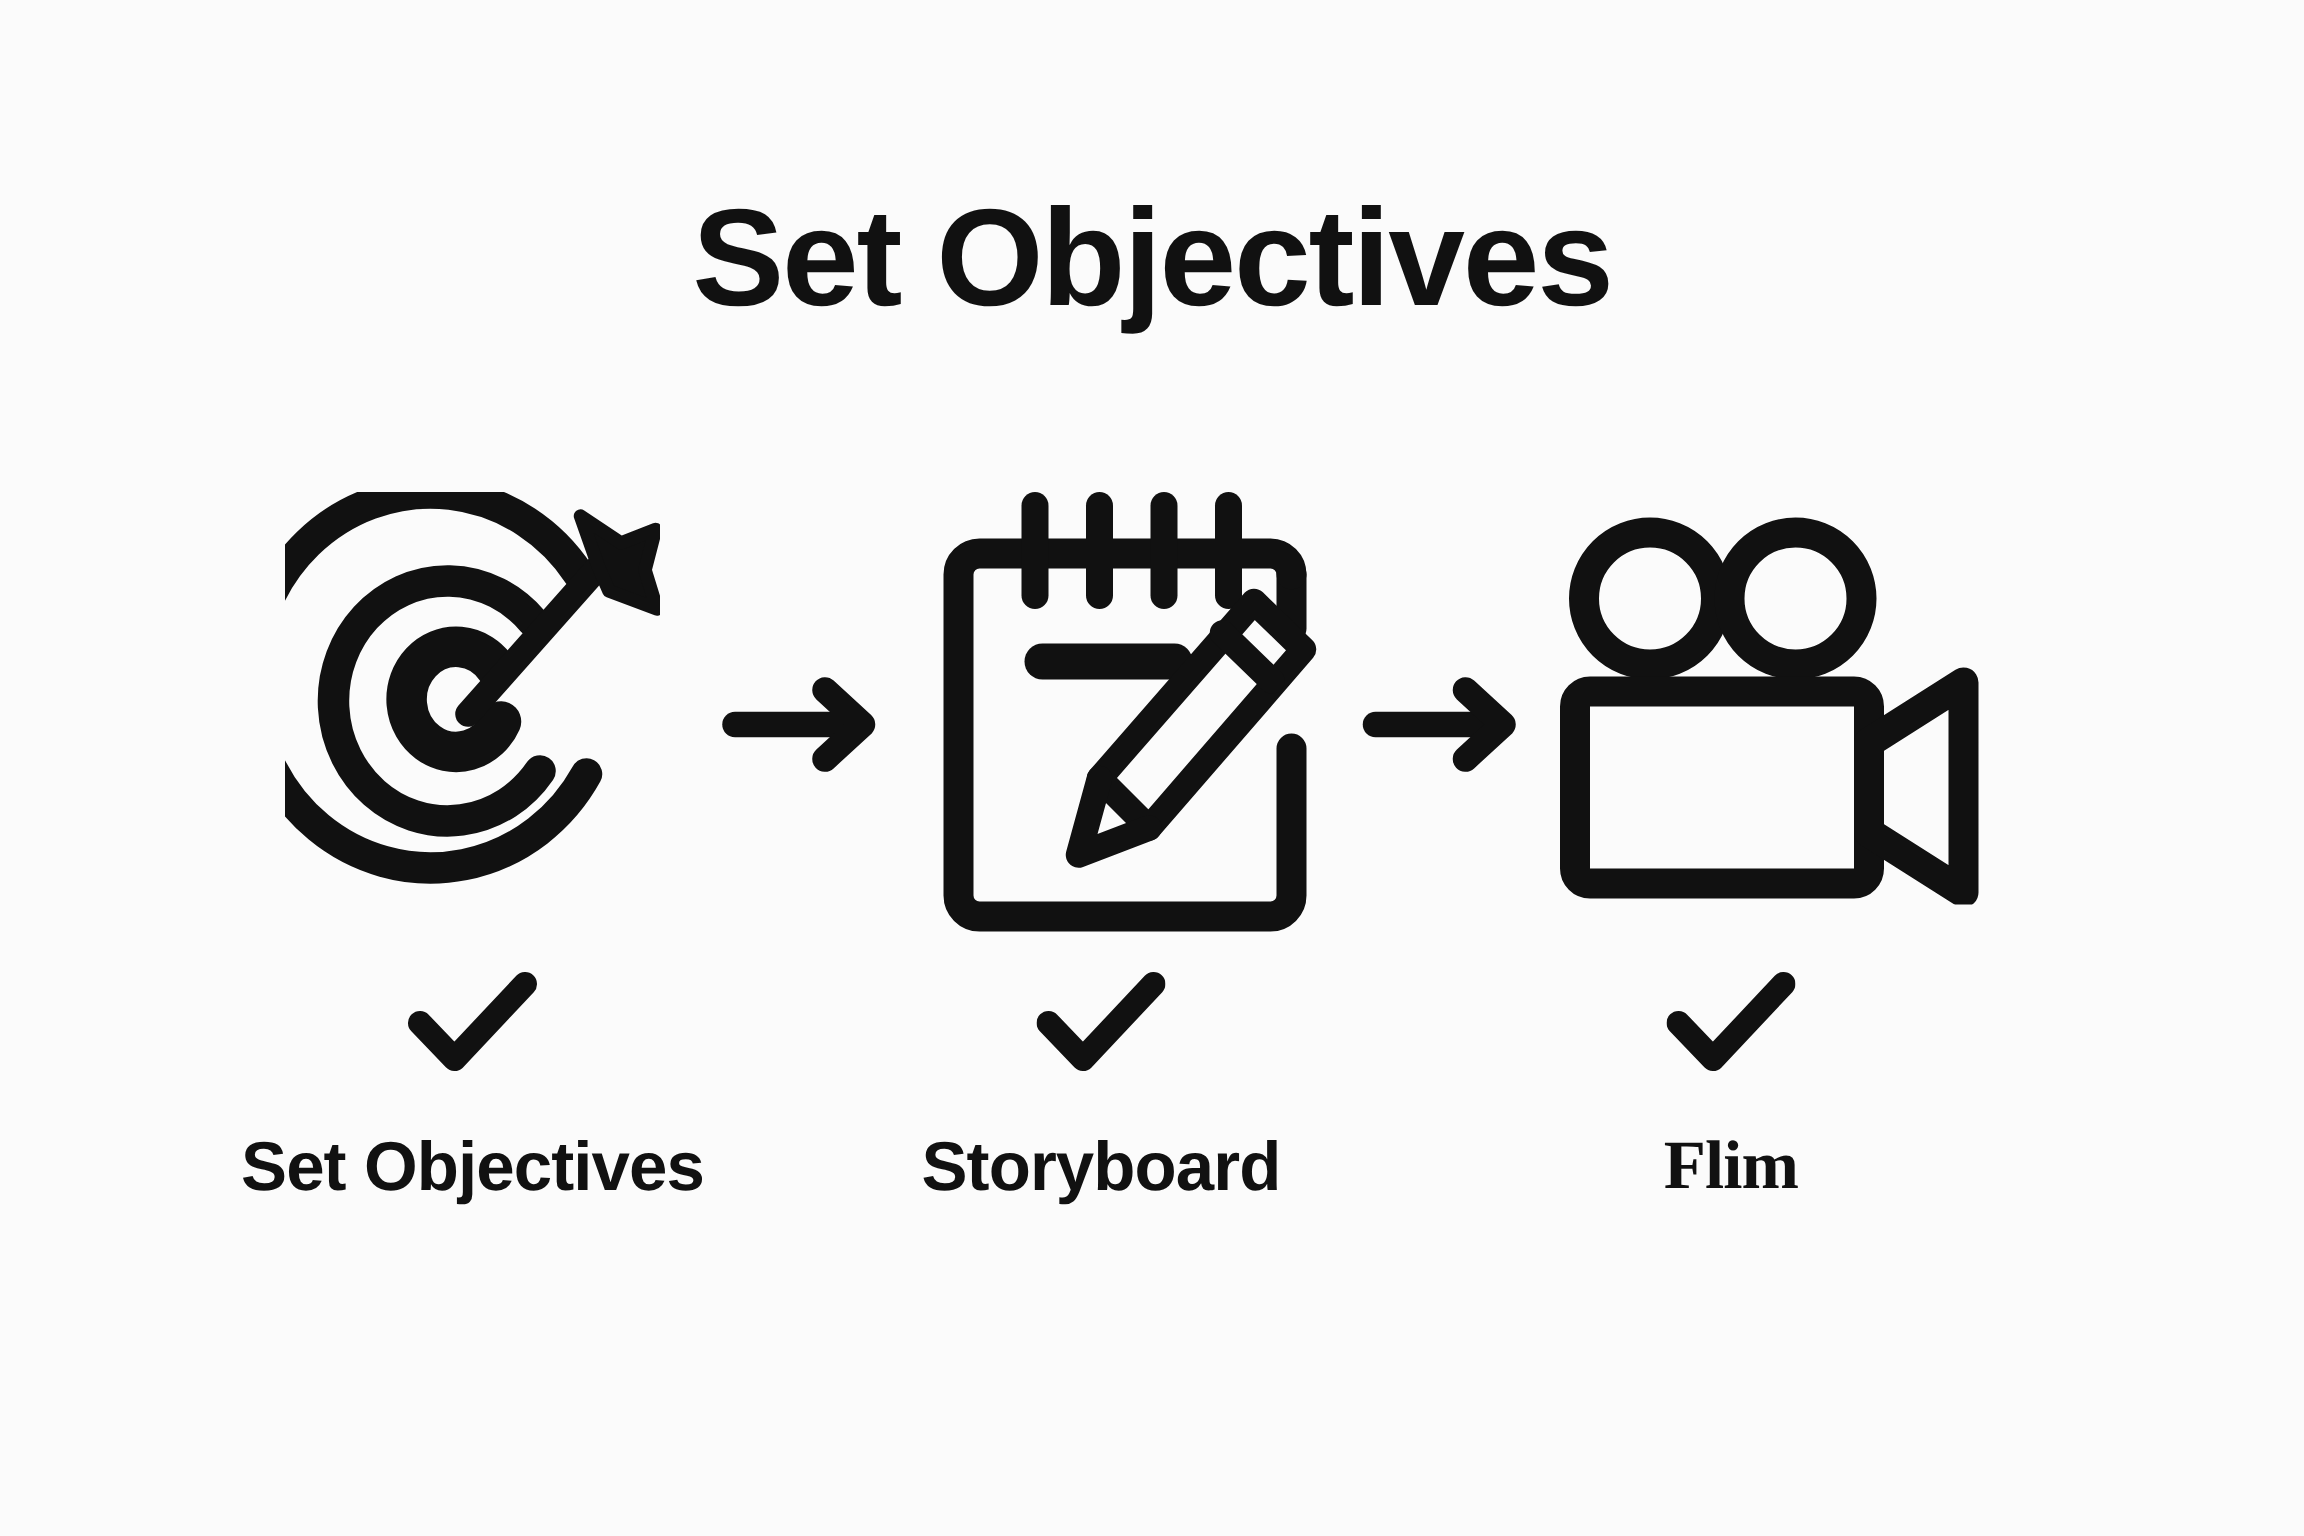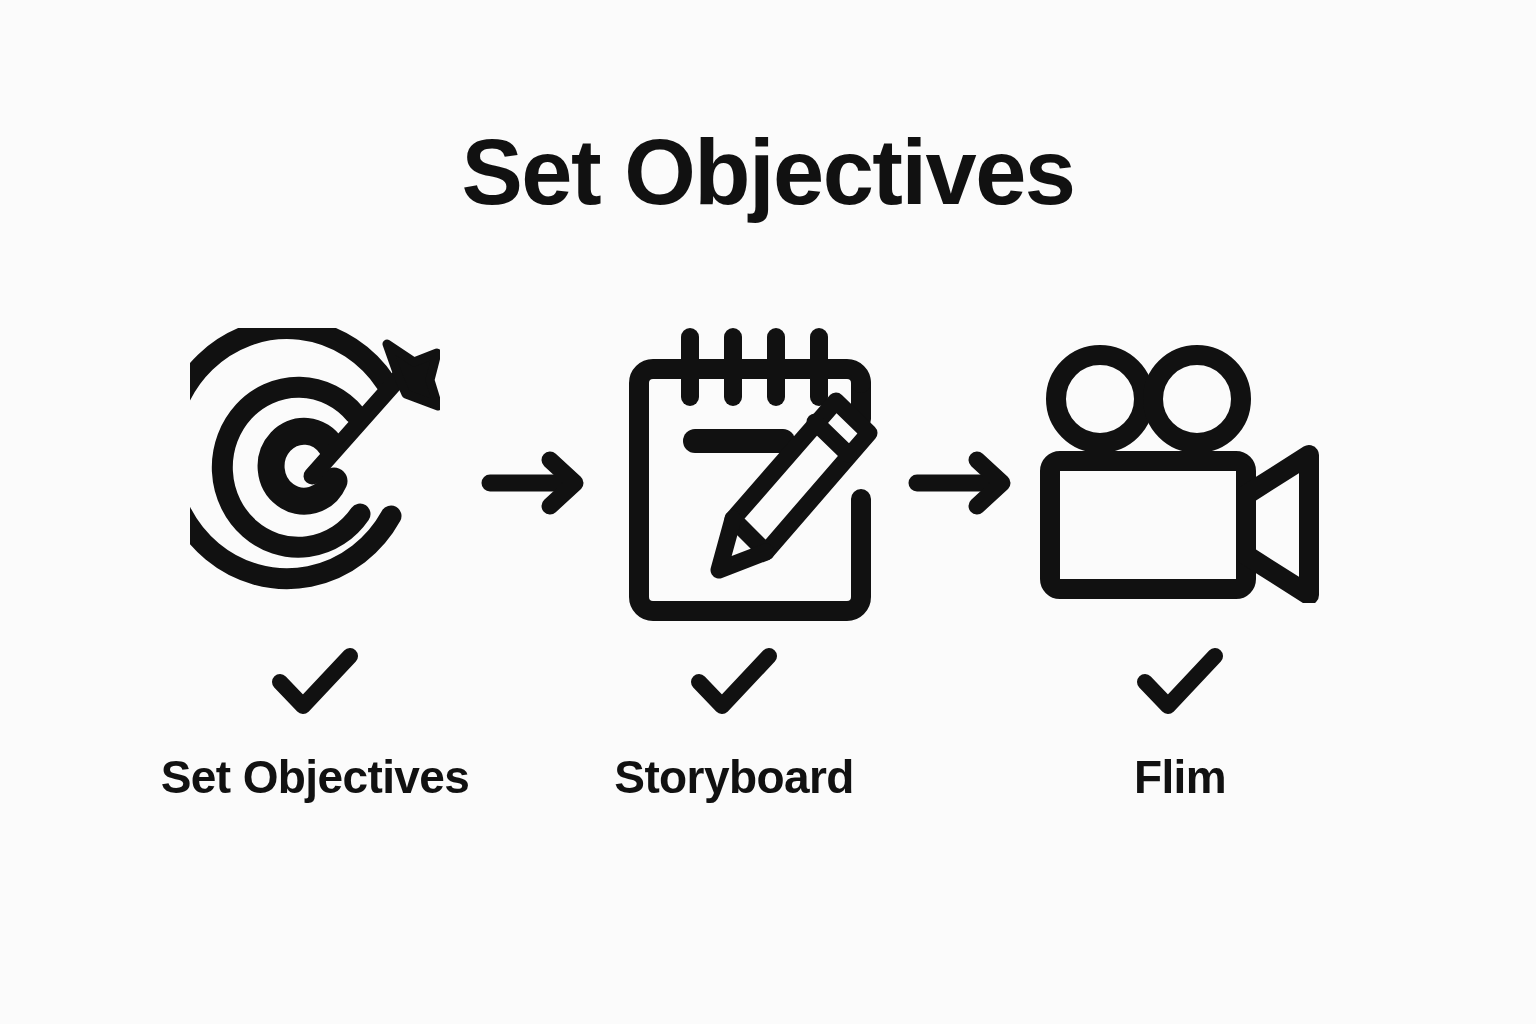--- a/index.html
+++ b/index.html
@@ -97,7 +97,7 @@
   }
   #label-group-1 { left: 85px; }
   #label-group-2 { left: 504px; }
-  #label-group-3 { left: 950px; }
+  #label-group-3 { left: 924px; font-family: Liberation Serif, serif; }
 
   .check-mark {
     display: block;

